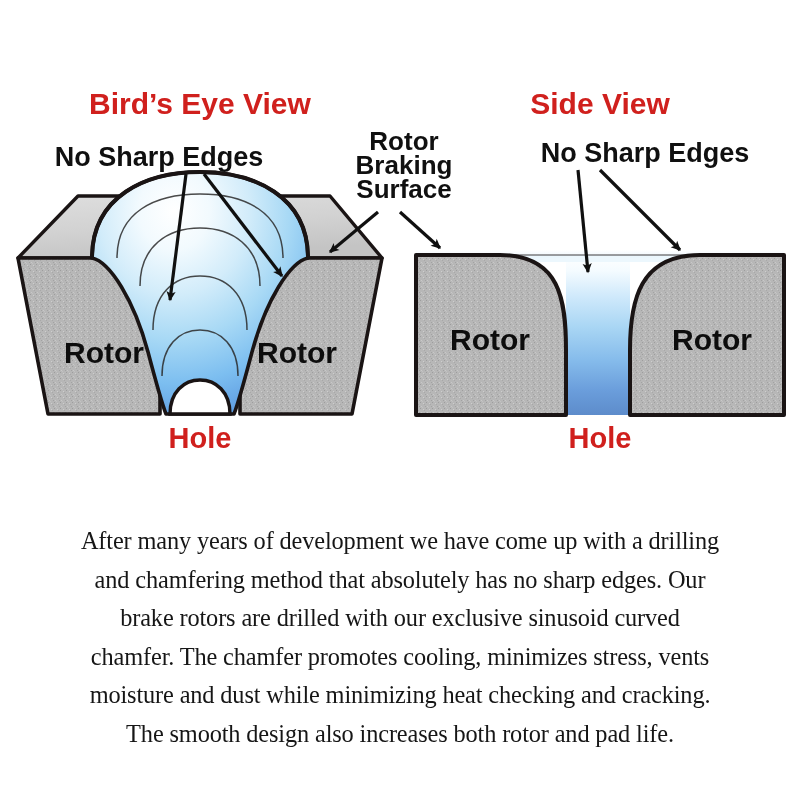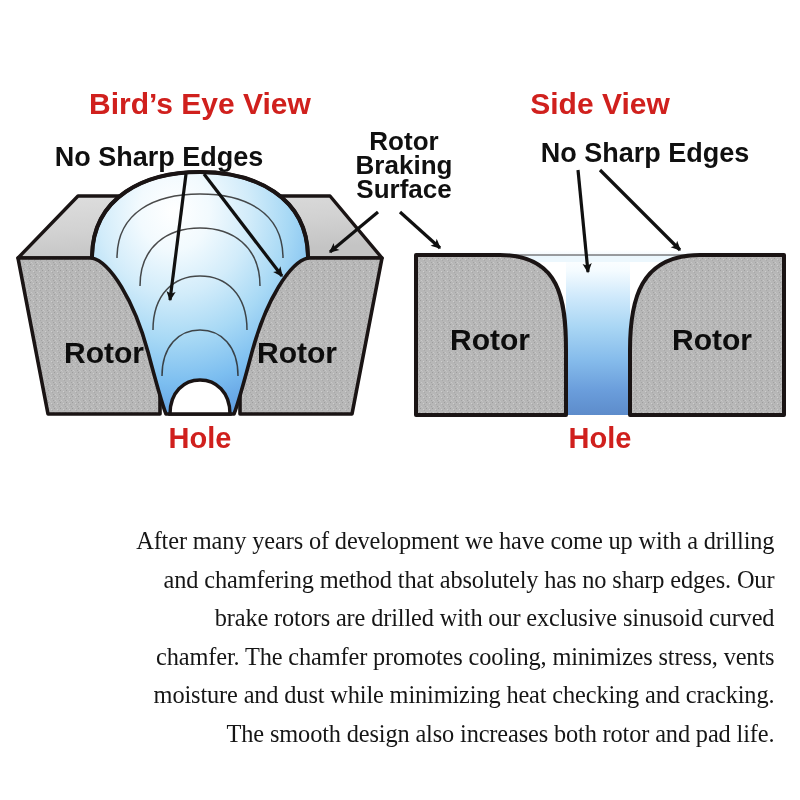--- a/index.html
+++ b/index.html
@@ -44,7 +44,7 @@
     left: 0;
     top: 522.0px;
     width: 800px;
-    text-align: right;
+    text-align: center;
     font-family: "Liberation Serif", "DejaVu Serif", serif;
     color: #161616;
     font-size: 25.5px;

